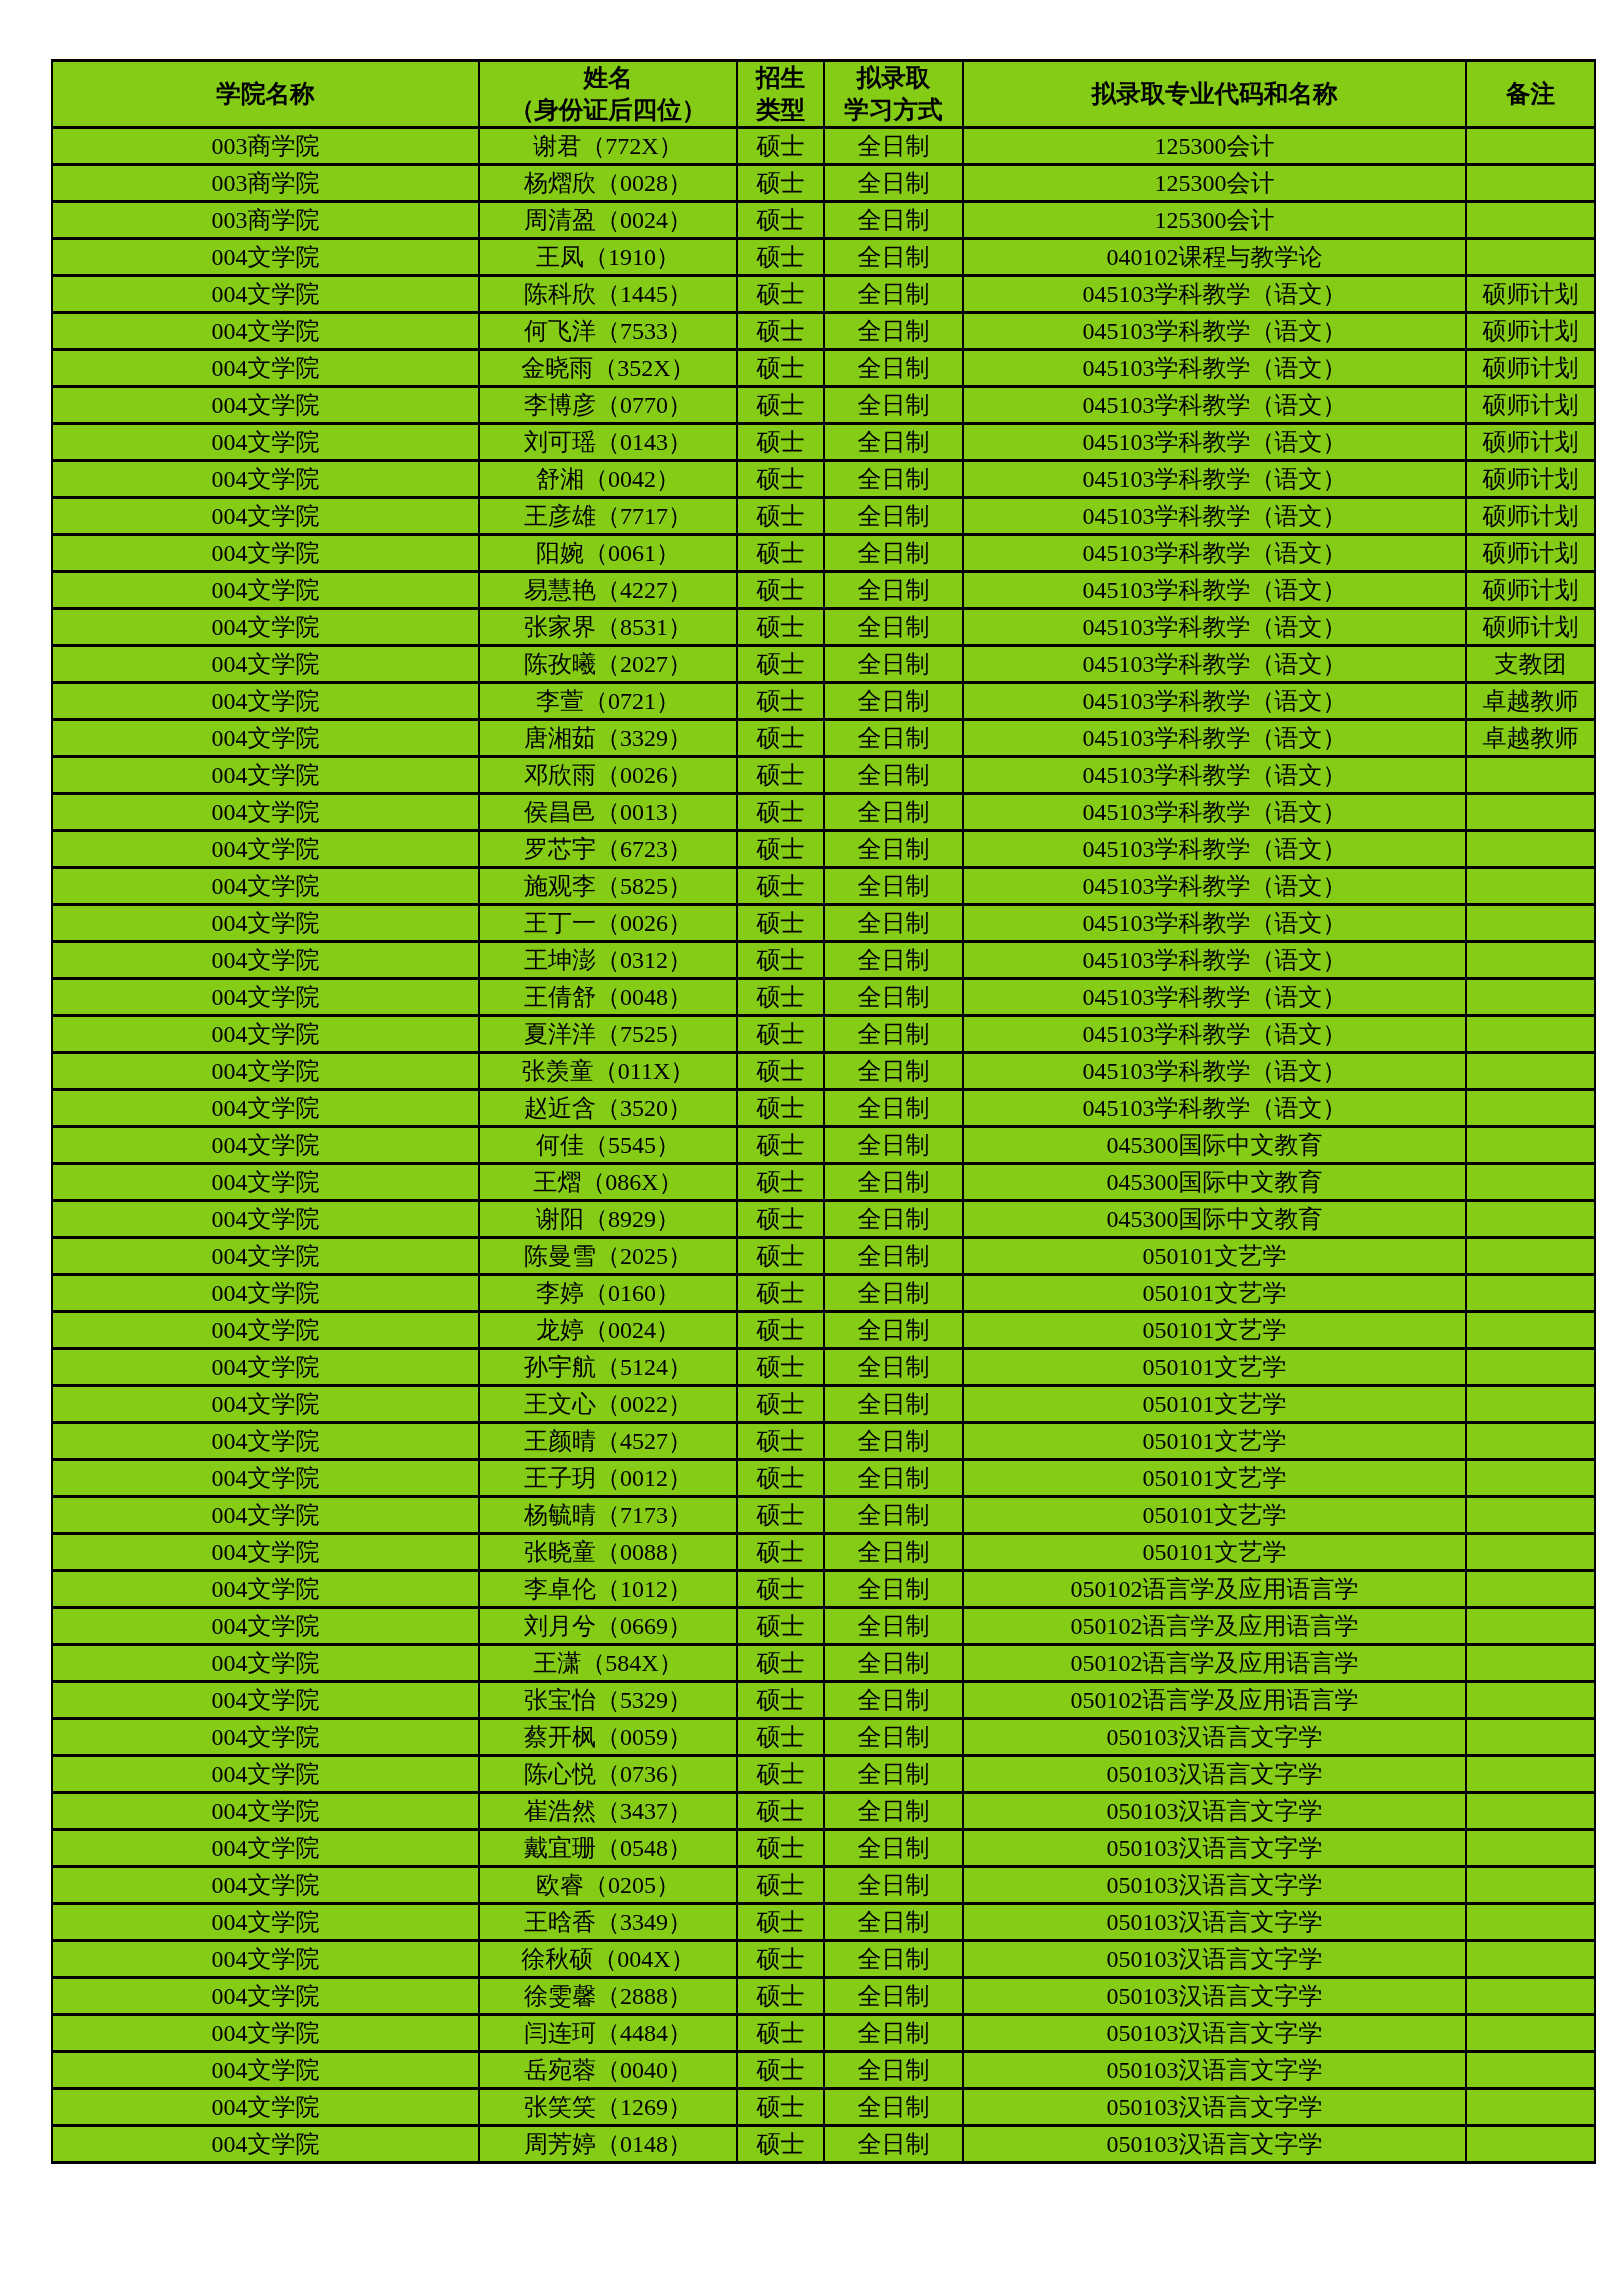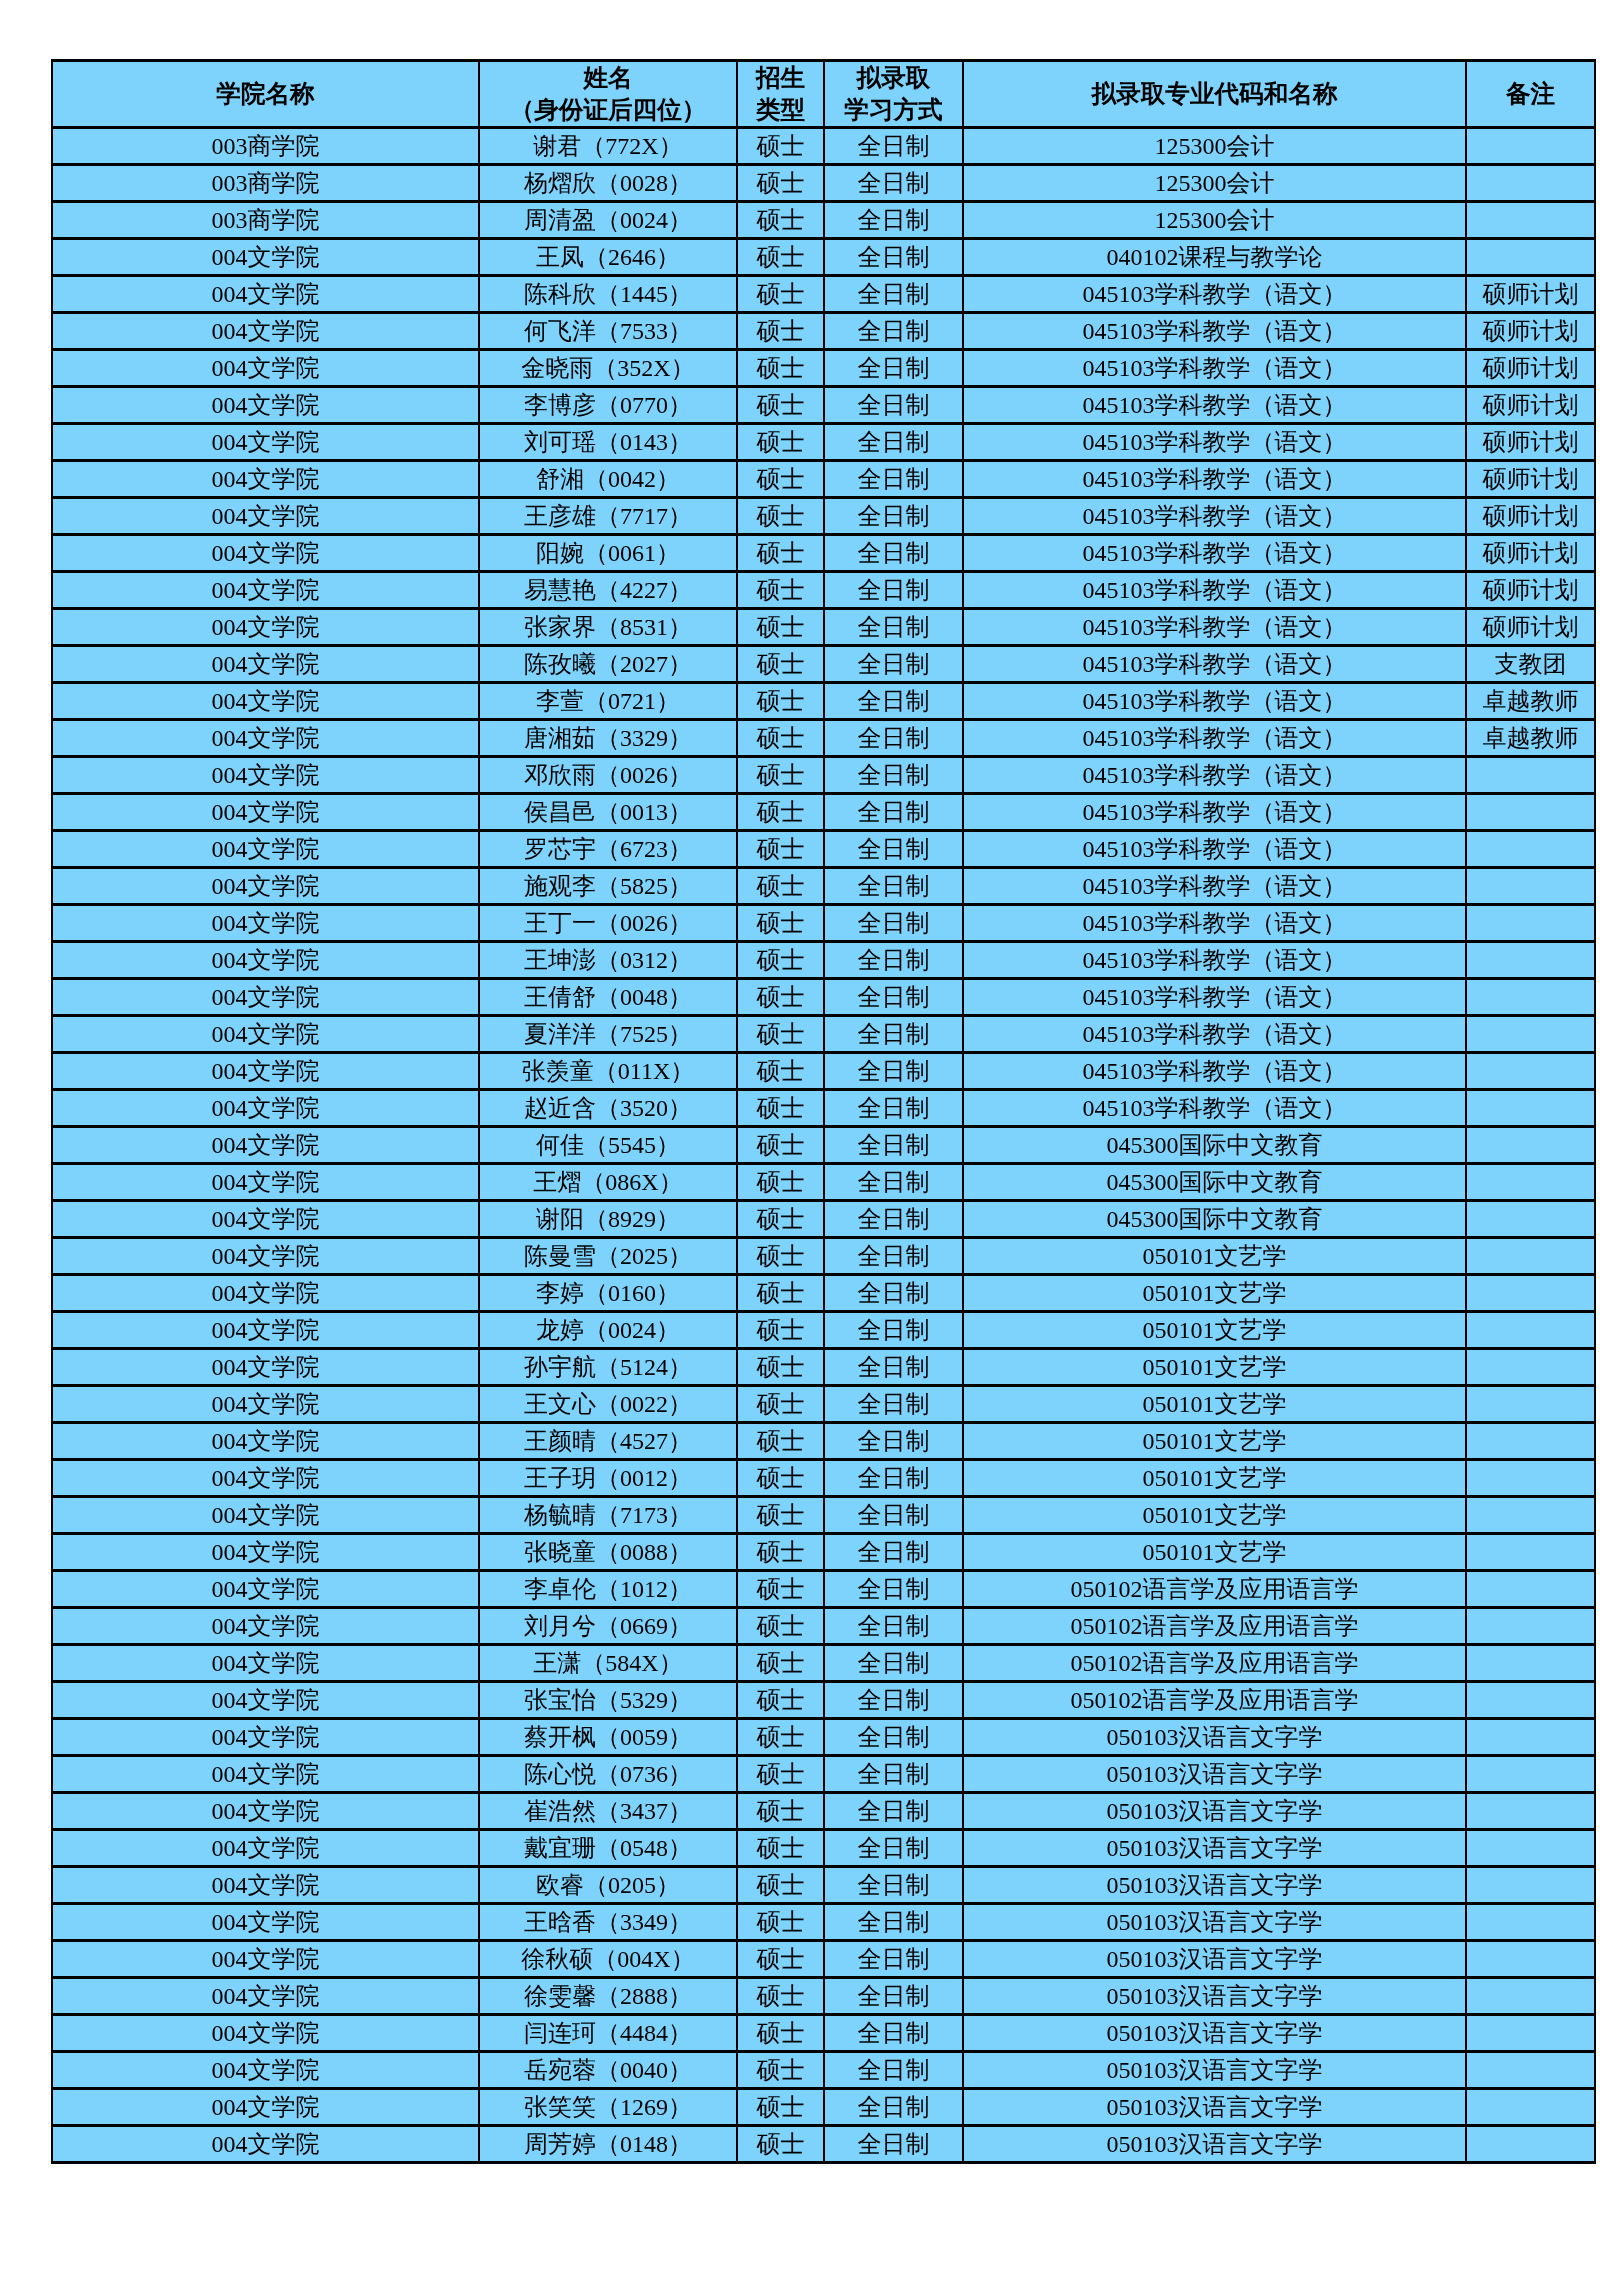--- a/index.html
+++ b/index.html
@@ -23,7 +23,7 @@
     border-collapse: collapse;
     table-layout: fixed;
     width: 1543px;
-    background: #7dd3fc;
+    background: #84cc16;
   }
   table.admission th,
   table.admission td {

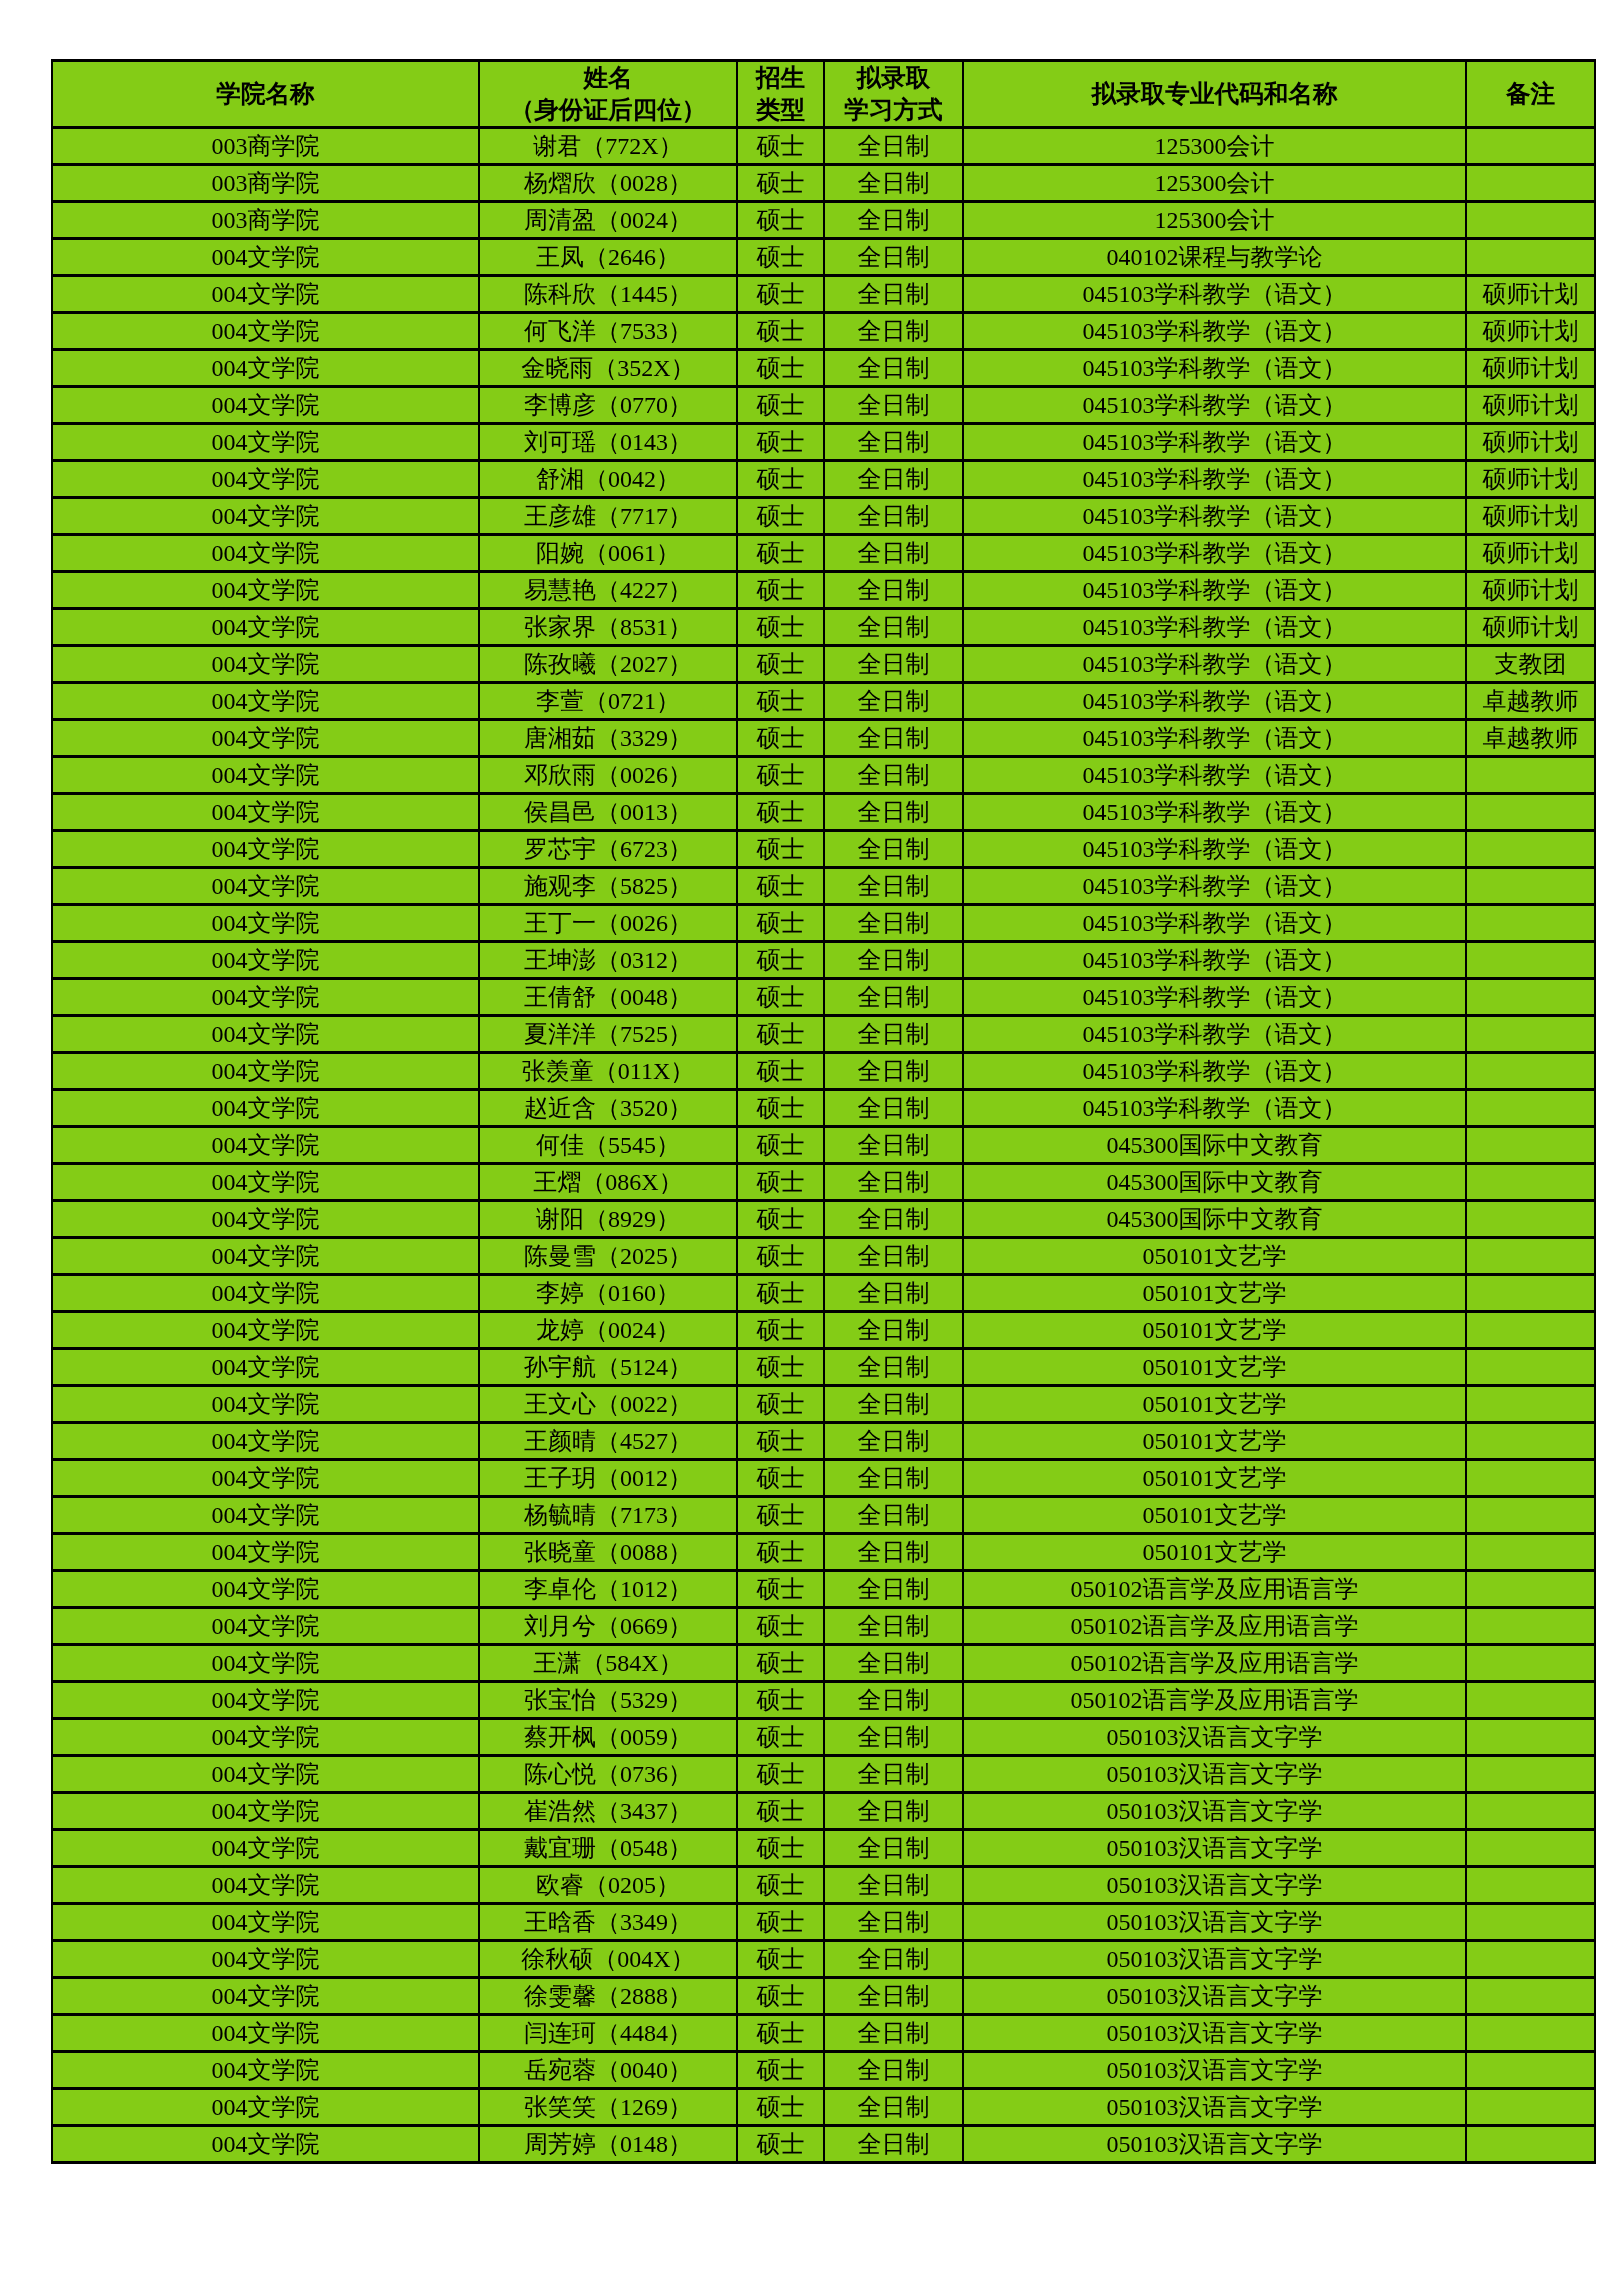--- a/index.html
+++ b/index.html
@@ -109,7 +109,7 @@
   </tr>
         <tr>
     <td>004文学院</td>
-    <td>王凤（2646）</td>
+    <td>王凤（1910）</td>
     <td>硕士</td>
     <td>全日制</td>
     <td>040102课程与教学论</td>

